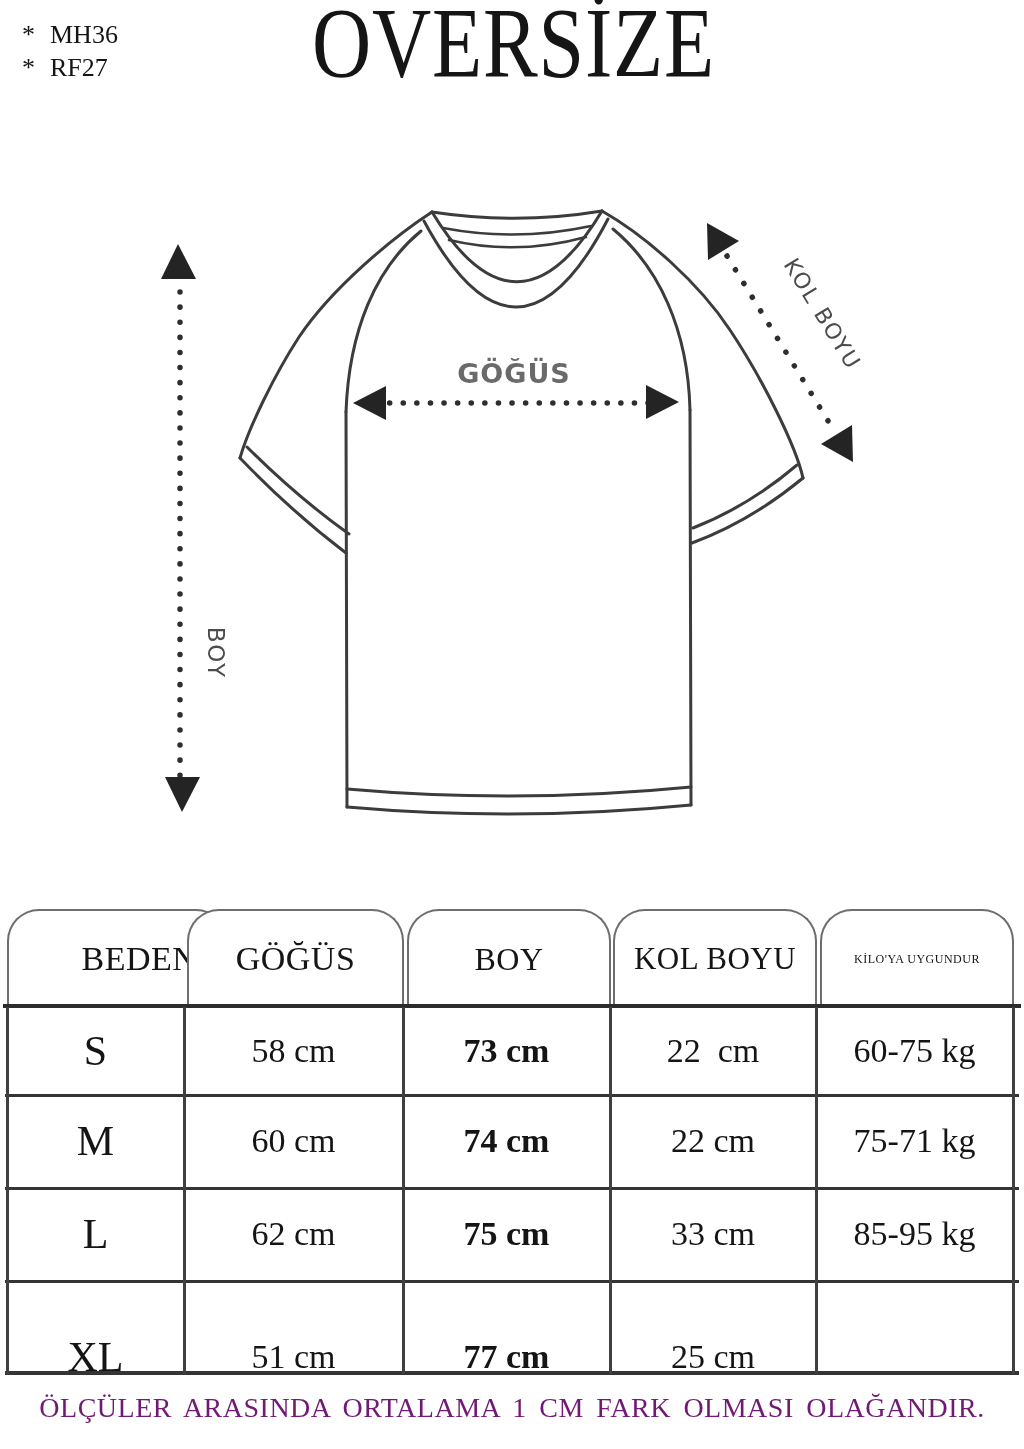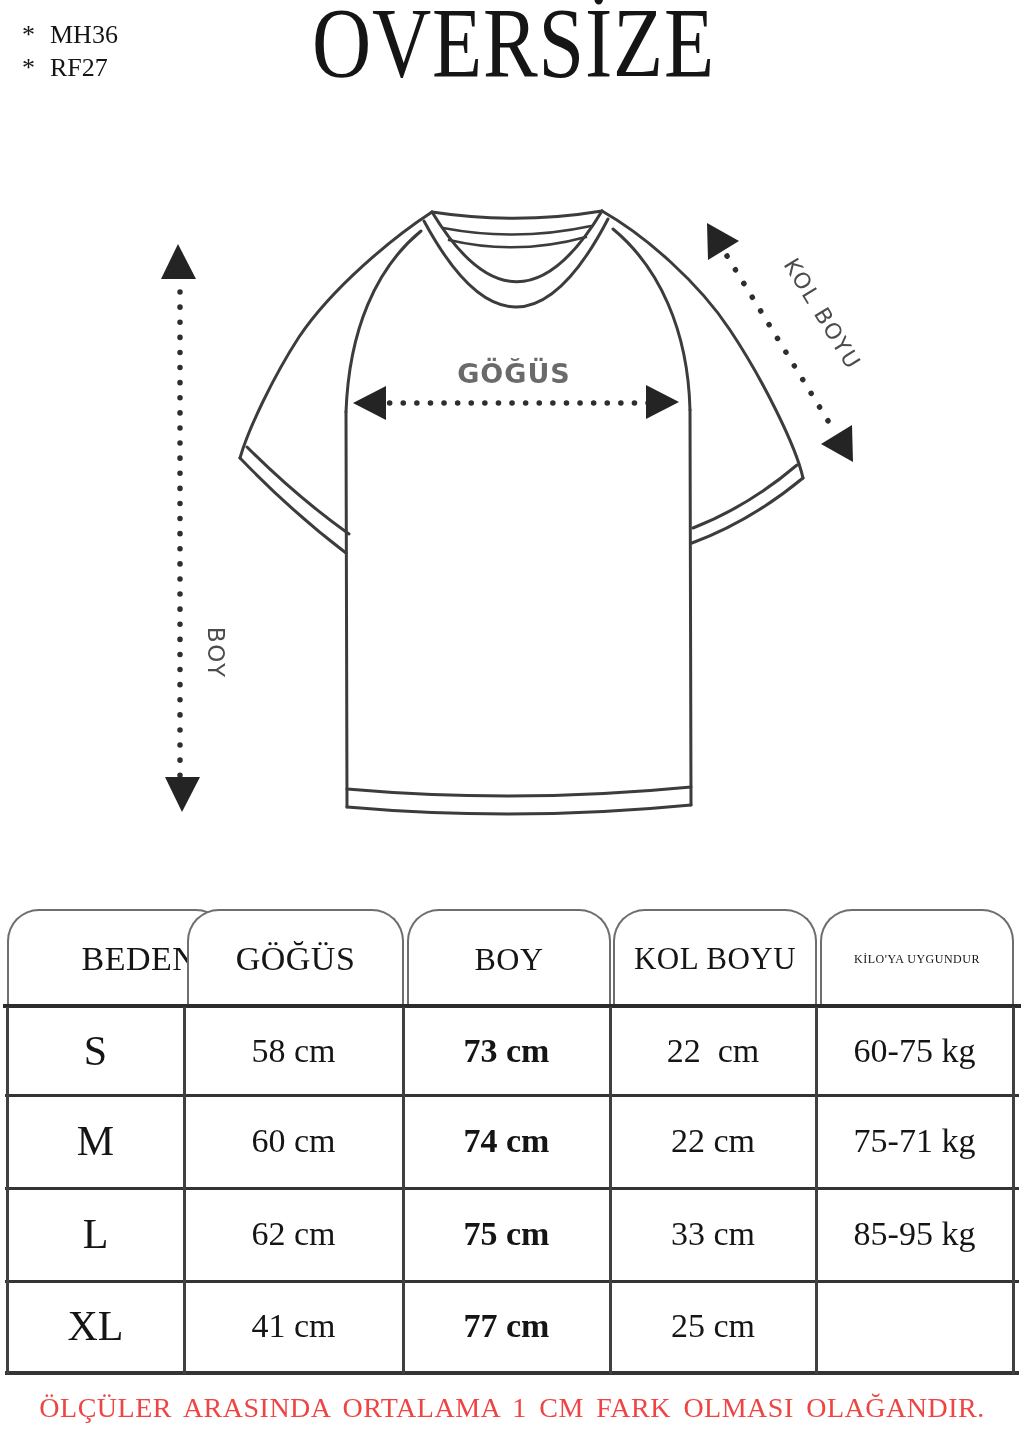--- a/index.html
+++ b/index.html
@@ -150,7 +150,7 @@
   <div class="cell c4">33 cm</div>
   <div class="cell c5">85-95 kg</div>
 </div>
-<div class="trow" style="top:1283px;height:86px;">
+<div class="trow" style="top:1314px;height:86px;">
   <div class="cell size c1">XL</div>
   <div class="cell c2">41 cm</div>
   <div class="cell c3">77 cm</div>

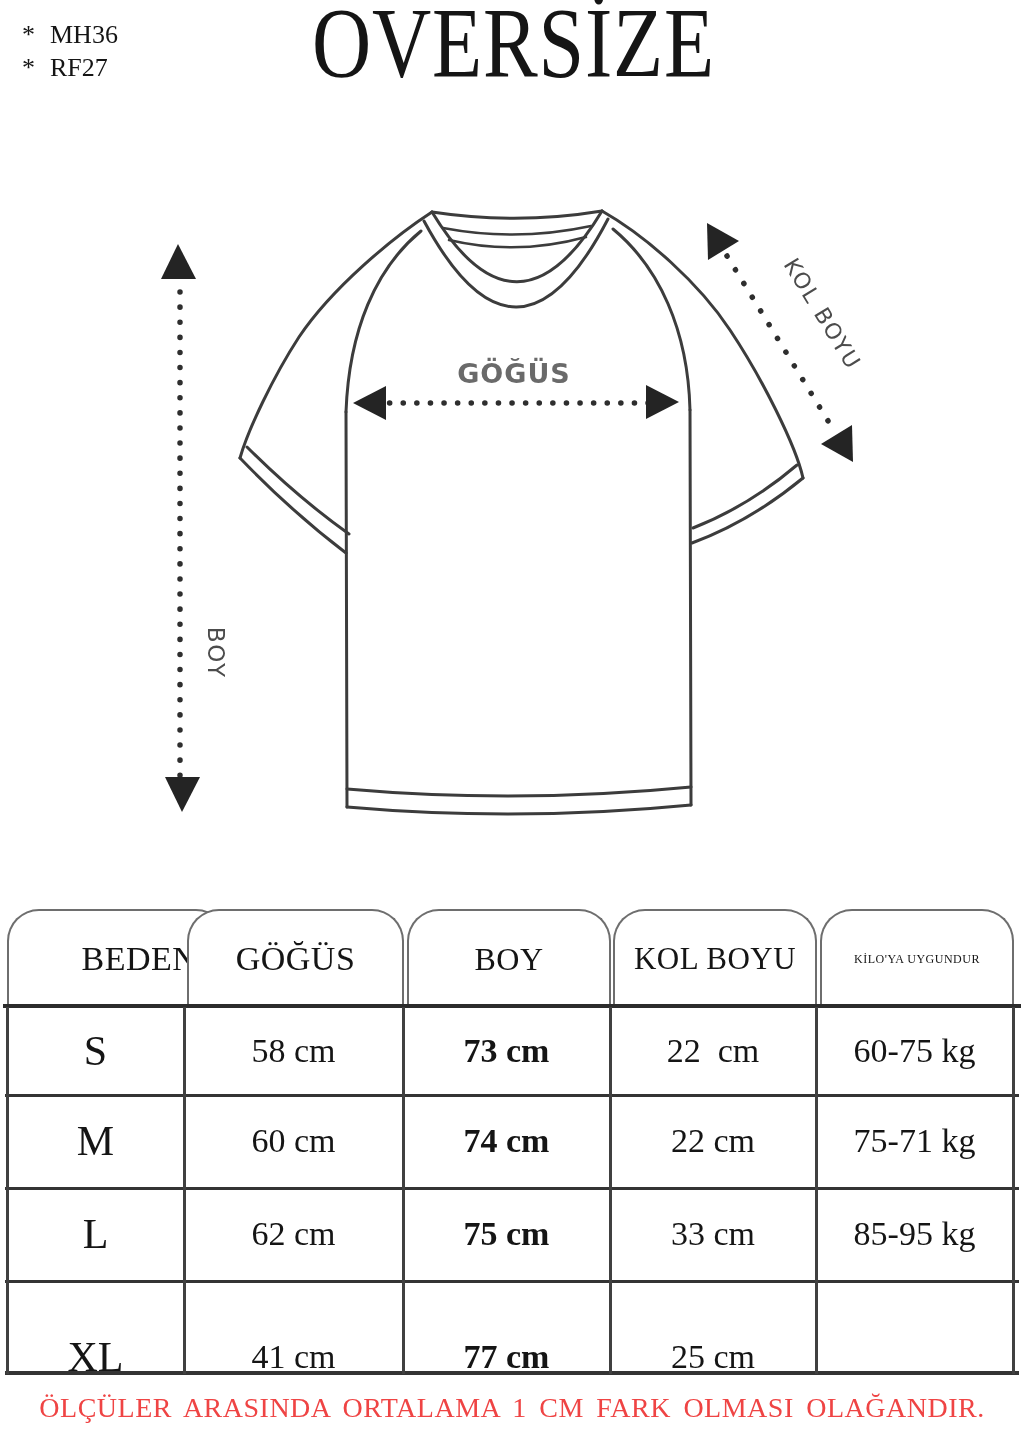--- a/index.html
+++ b/index.html
@@ -152,7 +152,7 @@
 </div>
 <div class="trow" style="top:1314px;height:86px;">
   <div class="cell size c1">XL</div>
-  <div class="cell c2">41 cm</div>
+  <div class="cell c2">51 cm</div>
   <div class="cell c3">77 cm</div>
   <div class="cell c4">25 cm</div>
 </div>

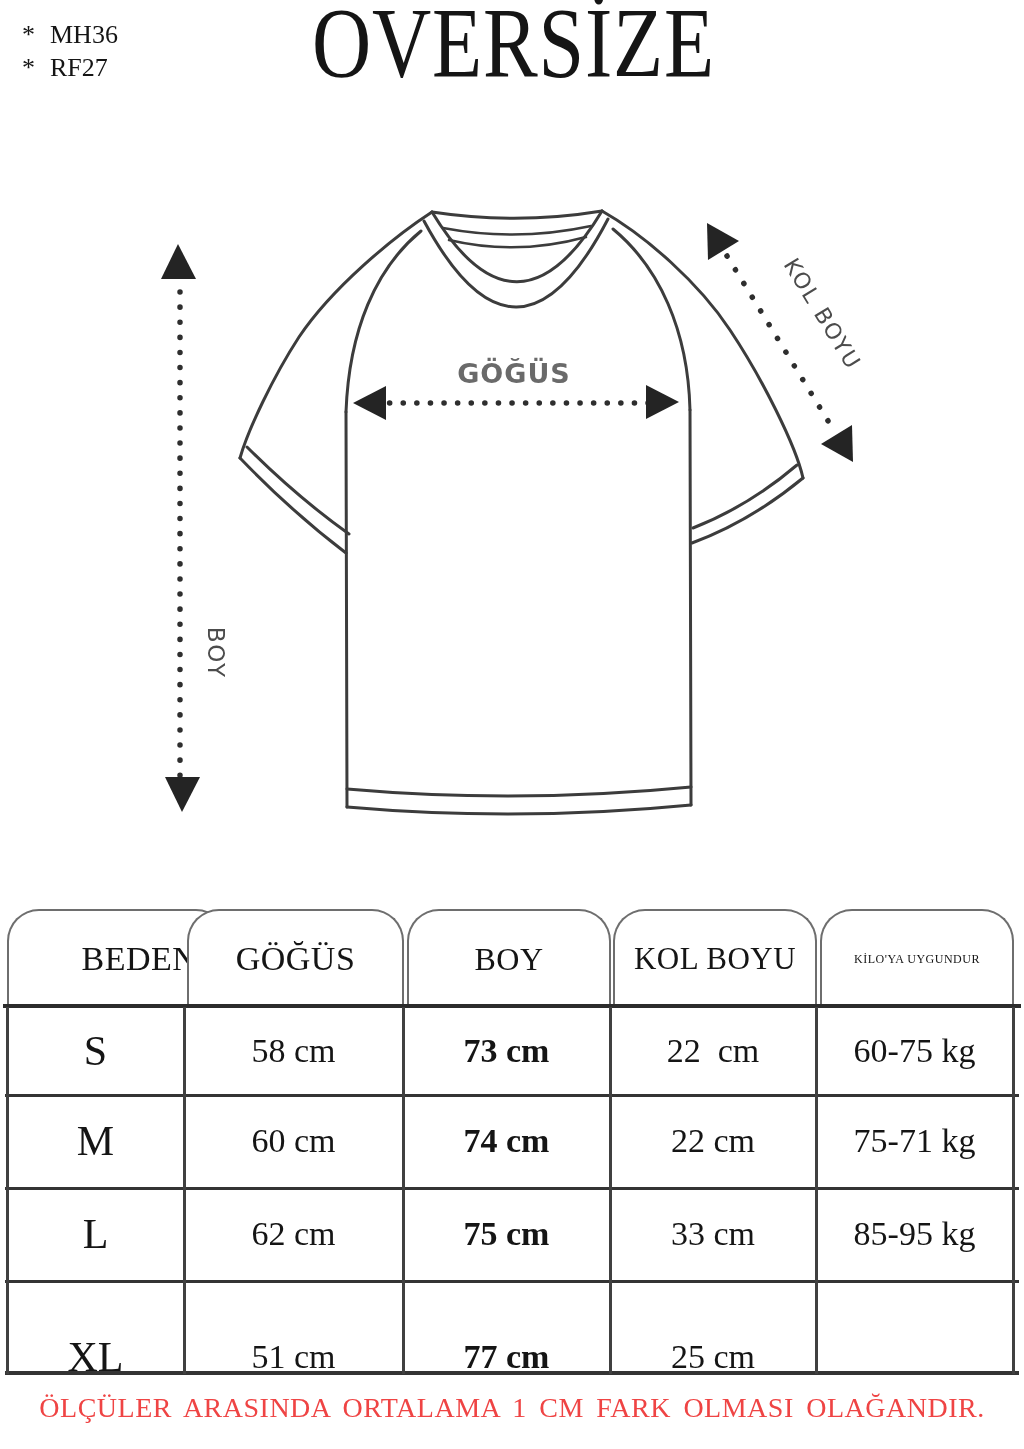--- a/index.html
+++ b/index.html
@@ -37,7 +37,7 @@
   
   .footnote{
     position:absolute;top:1392px;left:0;width:1024px;text-align:center;
-    font-size:28px;letter-spacing:0.5px;word-spacing:5px;color:#ef4444;
+    font-size:28px;letter-spacing:0.5px;word-spacing:5px;color:#701a75;
   }
 </style>
 </head>

